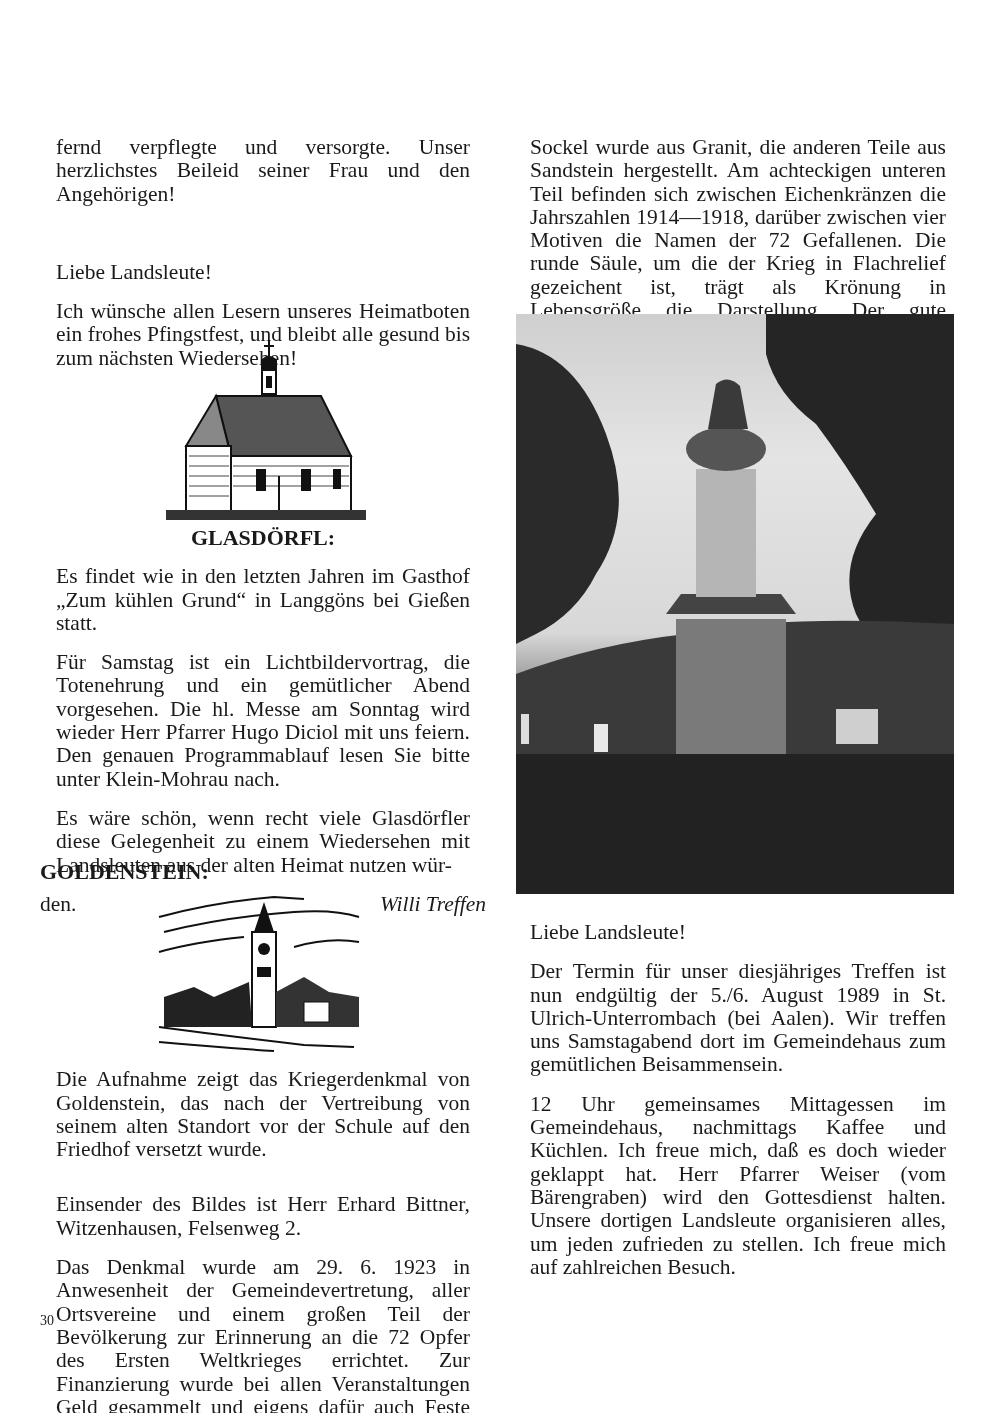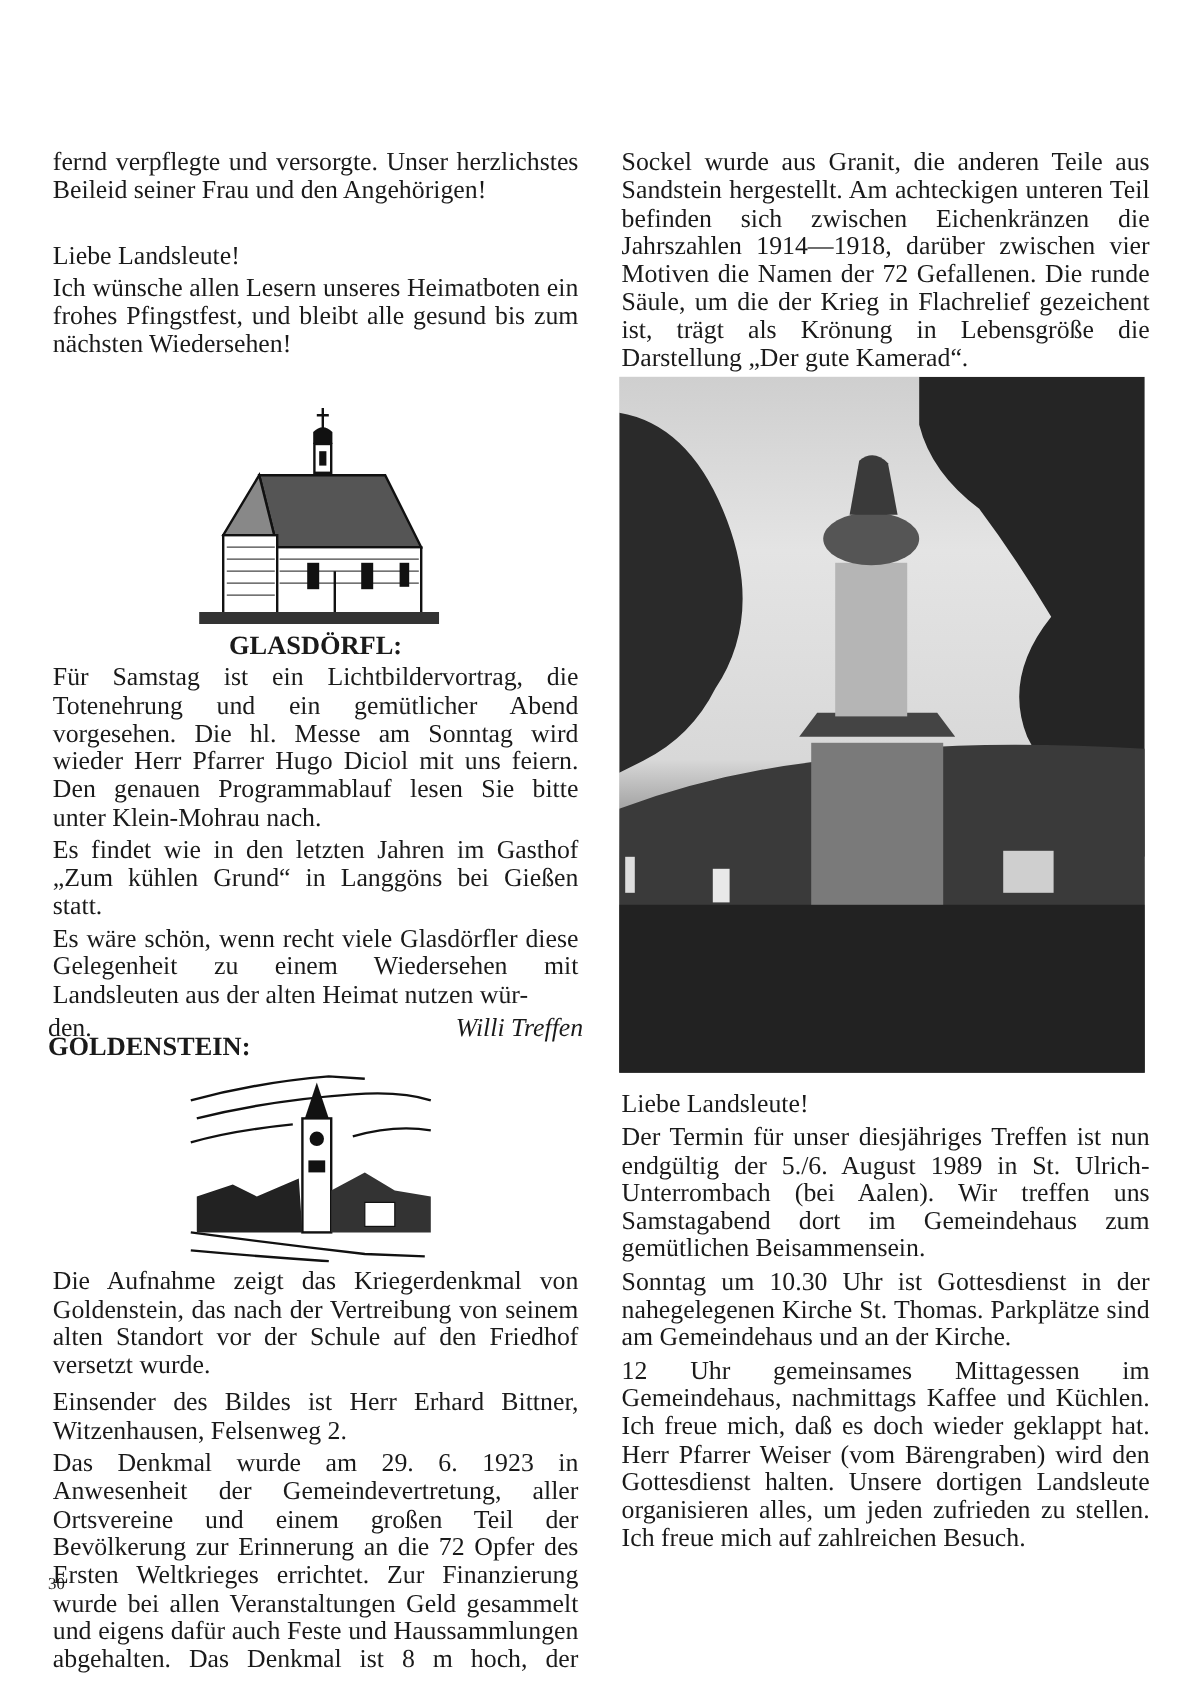--- a/index.html
+++ b/index.html
@@ -8,7 +8,7 @@
   .col { position: absolute; font-size: 21.5px; line-height: 23.3px; }
   .left { left: 40px; width: 446px; }
   .right { left: 514px; width: 448px; }
-  p { margin: 4px; text-align: justify; }
+  p { margin: 16px; text-align: justify; }
   .just-last { text-align-last: justify; }
   .b { font-weight: normal; }
   .i { font-style: italic; }

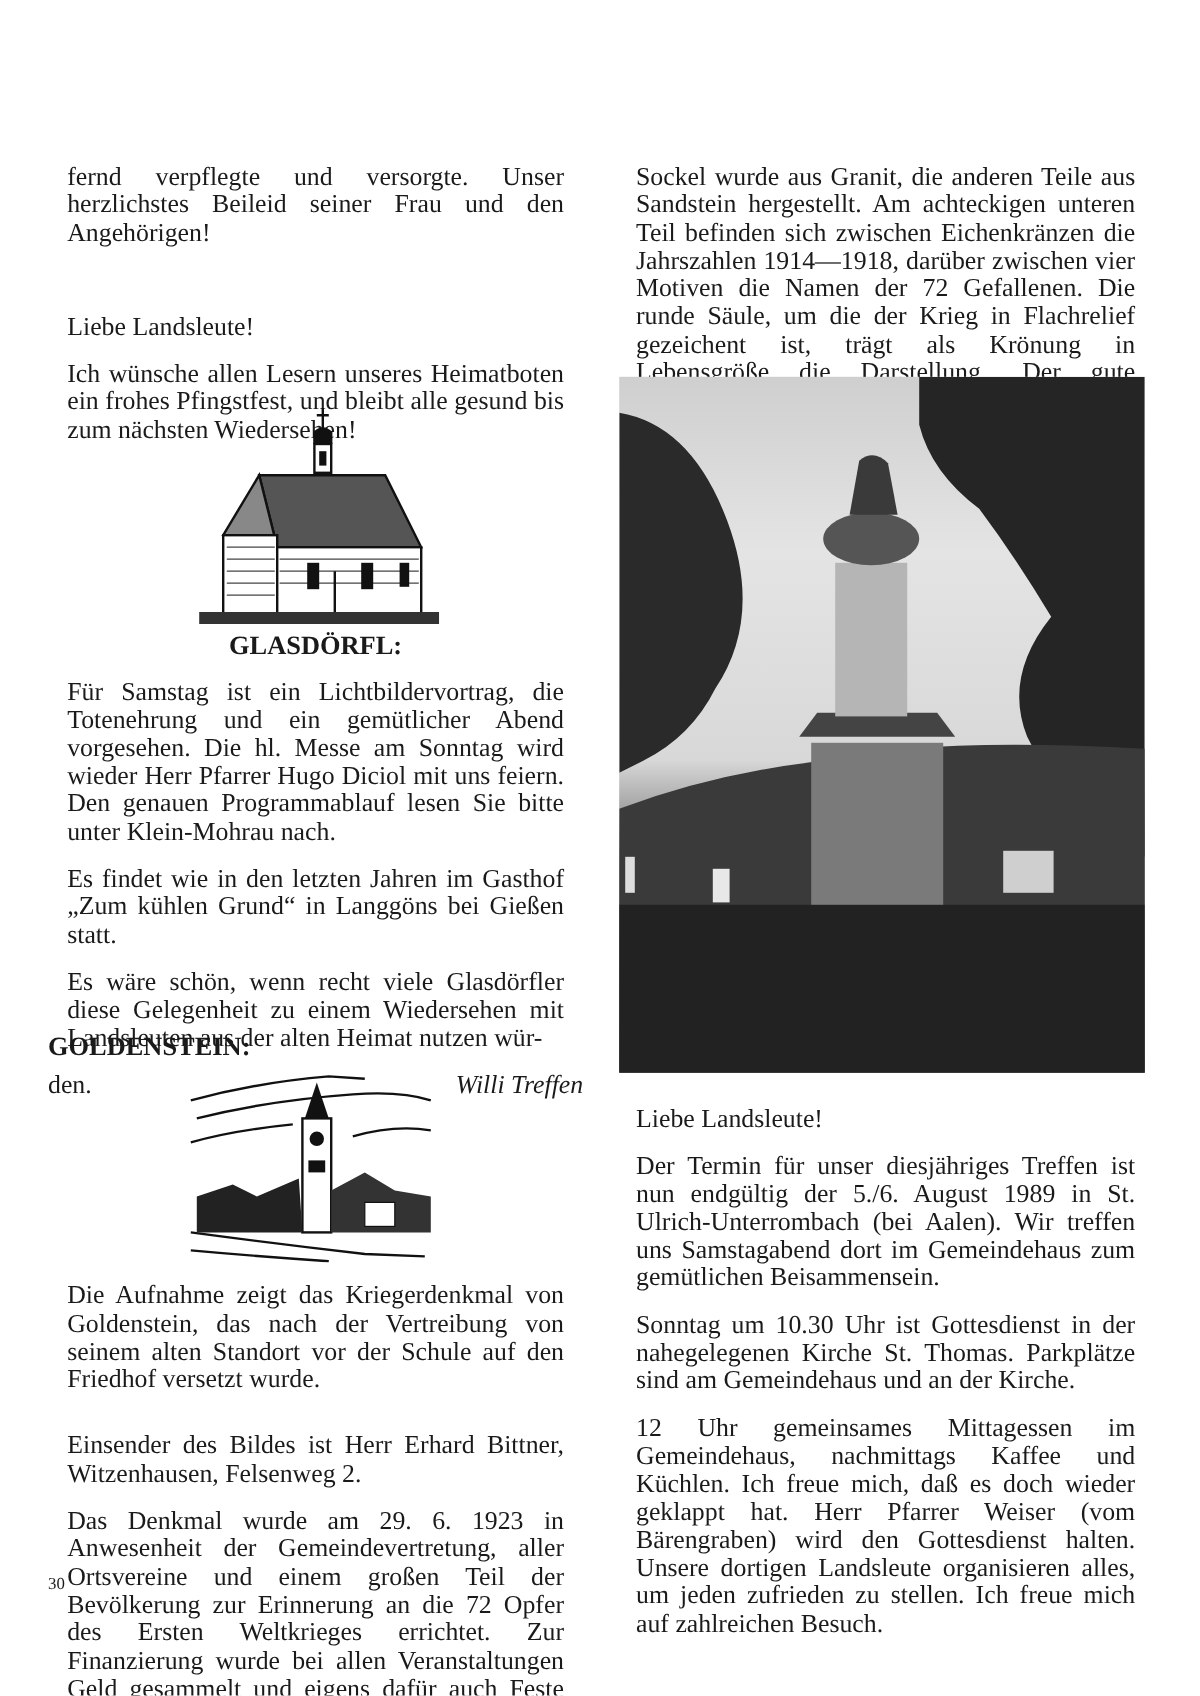--- a/index.html
+++ b/index.html
@@ -67,8 +67,8 @@
       <p class="h">GLASDÖRFL:</p>
     </div>
   </div>
+  <p>Es findet wie in den letzten Jahren im Gasthof „Zum kühlen Grund“ in Langgöns bei Gießen statt.</p>
   <p>Für Samstag ist ein Lichtbildervortrag, die Totenehrung und ein gemütlicher Abend vorgesehen. Die hl. Messe am Sonntag wird wieder Herr Pfarrer Hugo Diciol mit uns feiern. Den genauen Programmablauf lesen Sie bitte unter Klein-Mohrau nach.</p>
-  <p>Es findet wie in den letzten Jahren im Gasthof „Zum kühlen Grund“ in Langgöns bei Gießen statt.</p>
   <p>Es wäre schön, wenn recht viele Glasdörfler diese Gelegenheit zu einem Wiedersehen mit Landsleuten aus der alten Heimat nutzen wür-</p>
   <div class="sign">
     <span>den.</span>

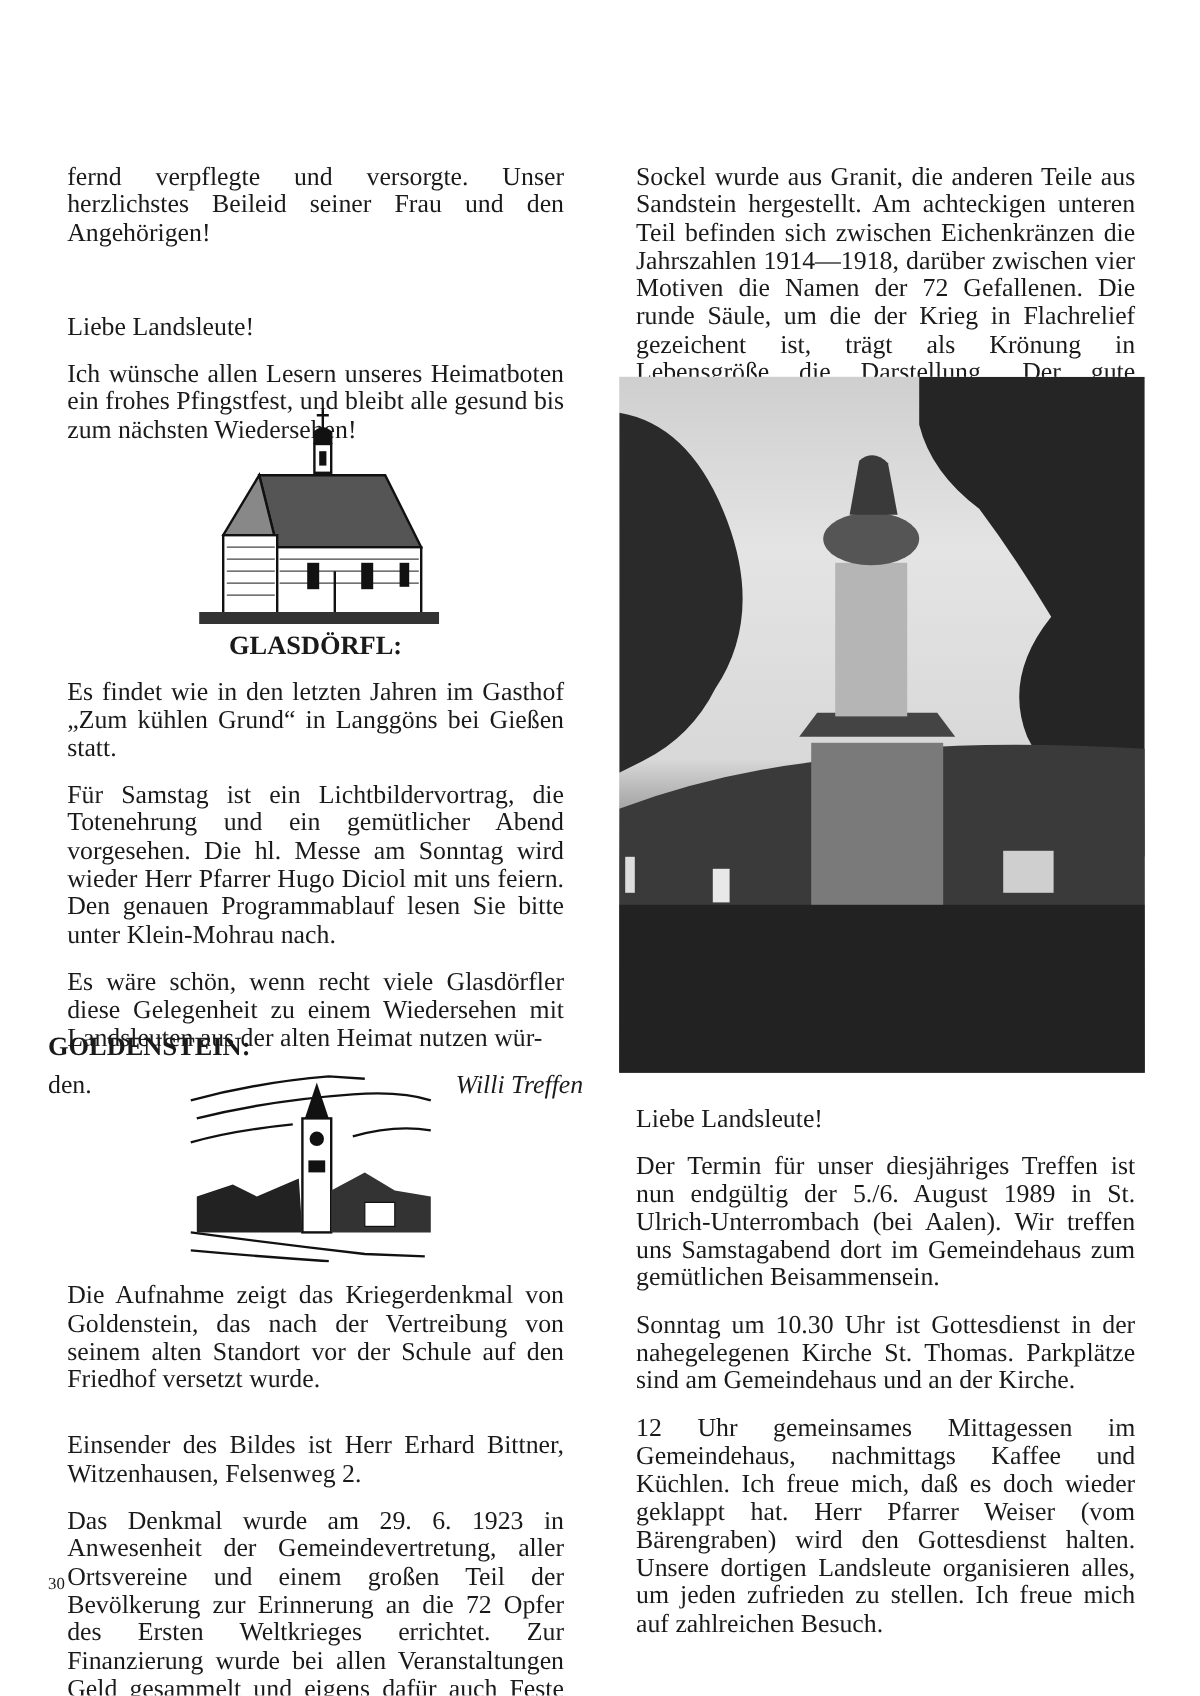--- a/index.html
+++ b/index.html
@@ -135,7 +135,6 @@
   <p>
     <span class="b">Der Termin für unser diesjähriges Treffen</span><span> ist nun endgültig der </span><span class="b">5./6. August 1989</span><span> in St. Ulrich-Unterrombach (bei Aalen). Wir treffen uns Samstagabend dort im Gemeindehaus zum gemütlichen Beisammensein.</span>
   </p>
-  <p>Sonntag um 10.30 Uhr ist Gottesdienst in der nahegelegenen Kirche St. Thomas. Parkplätze sind am Gemeindehaus und an der Kirche.</p>
   <p>12 Uhr gemeinsames Mittagessen im Gemeindehaus, nachmittags Kaffee und Küchlen. Ich freue mich, daß es doch wieder geklappt hat. Herr Pfarrer Weiser (vom Bärengraben) wird den Gottesdienst halten. Unsere dortigen Landsleute organisieren alles, um jeden zufrieden zu stellen. Ich freue mich auf zahlreichen Besuch.</p>
 </div>
 

